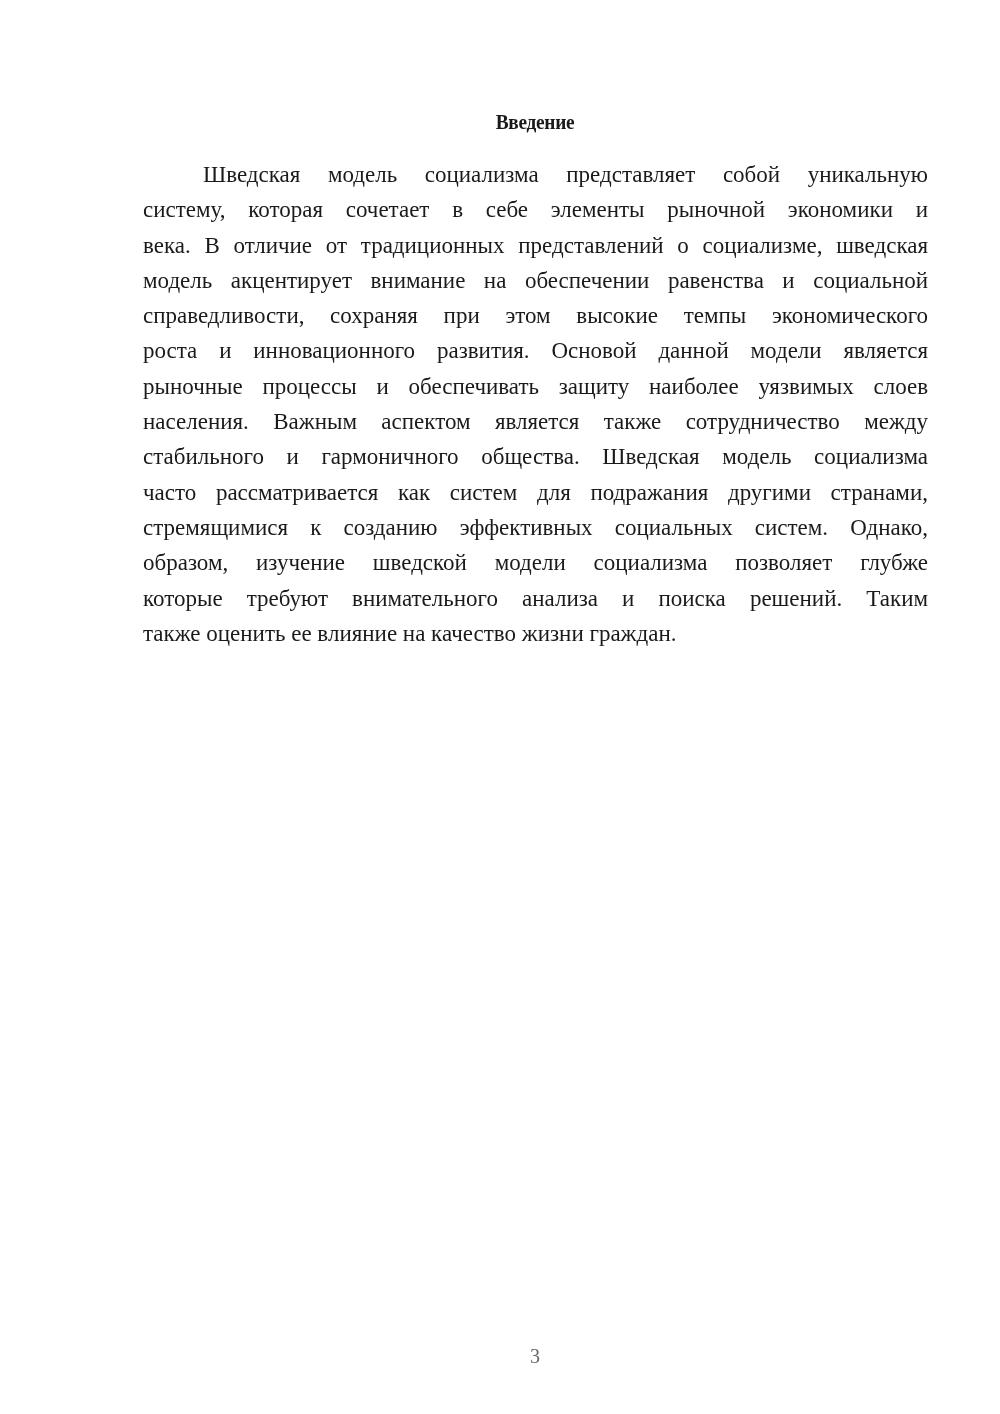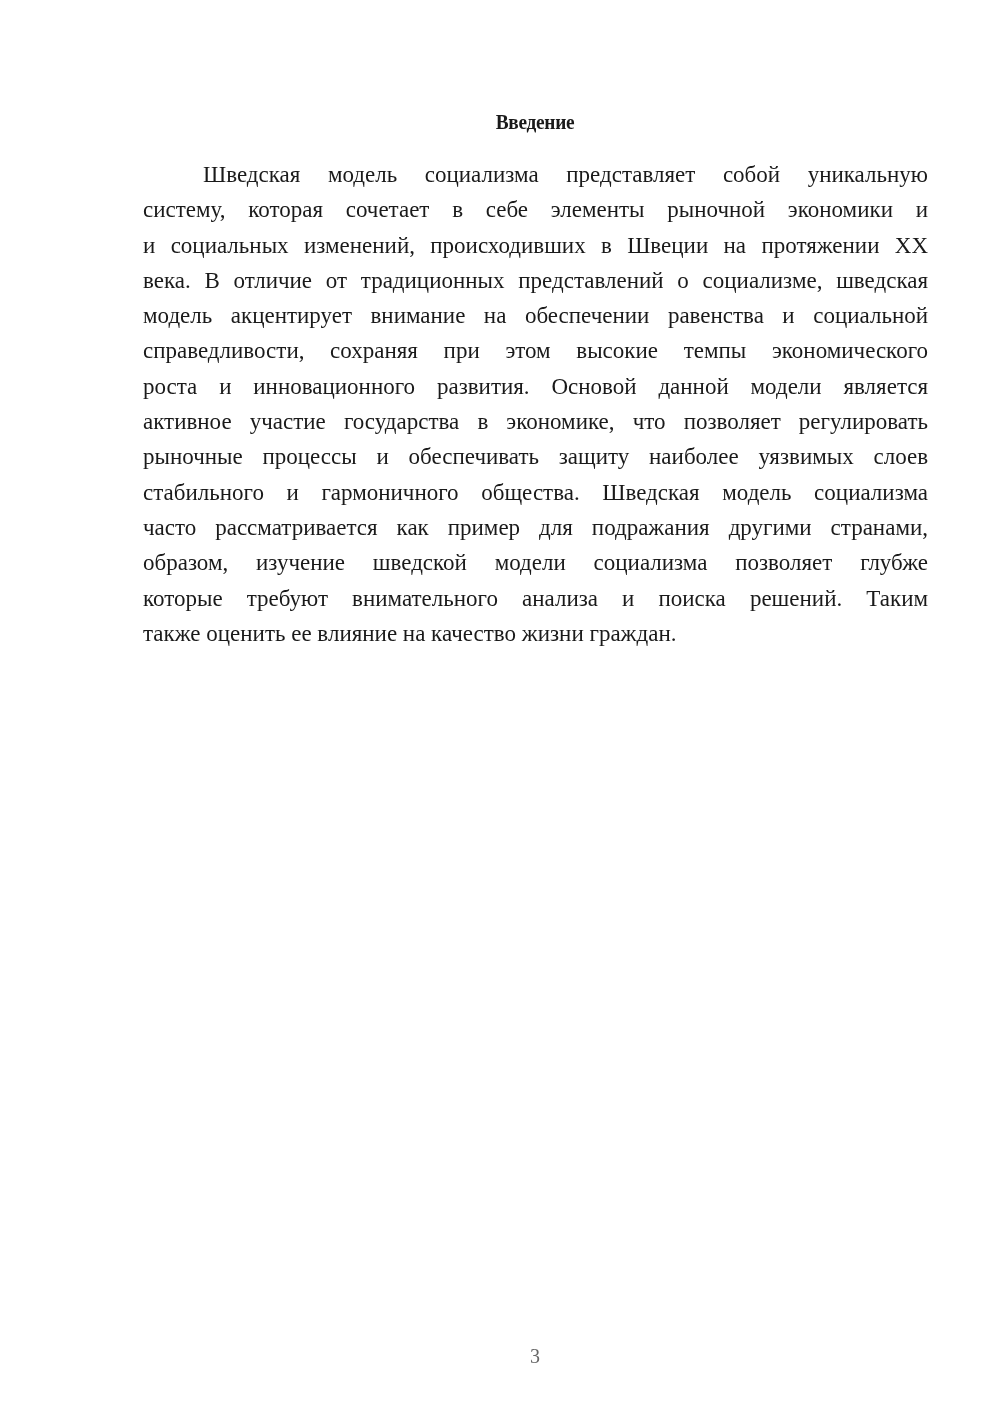--- a/index.html
+++ b/index.html
@@ -85,7 +85,6 @@
   <div class="body-text">
     <div class="line first"><span class="inner">Шведская модель социализма представляет собой уникальную</span></div>
     <div class="line"><span class="inner">систему, которая сочетает в себе элементы рыночной экономики и</span></div>
-    <div class="line"><span class="inner">и социальных изменений, происходивших в Швеции на протяжении XX</span></div>
     <div class="line"><span class="inner">века. В отличие от традиционных представлений о социализме, шведская</span></div>
     <div class="line"><span class="inner">модель акцентирует внимание на обеспечении равенства и социальной</span></div>
     <div class="line"><span class="inner">справедливости, сохраняя при этом высокие темпы экономического</span></div>

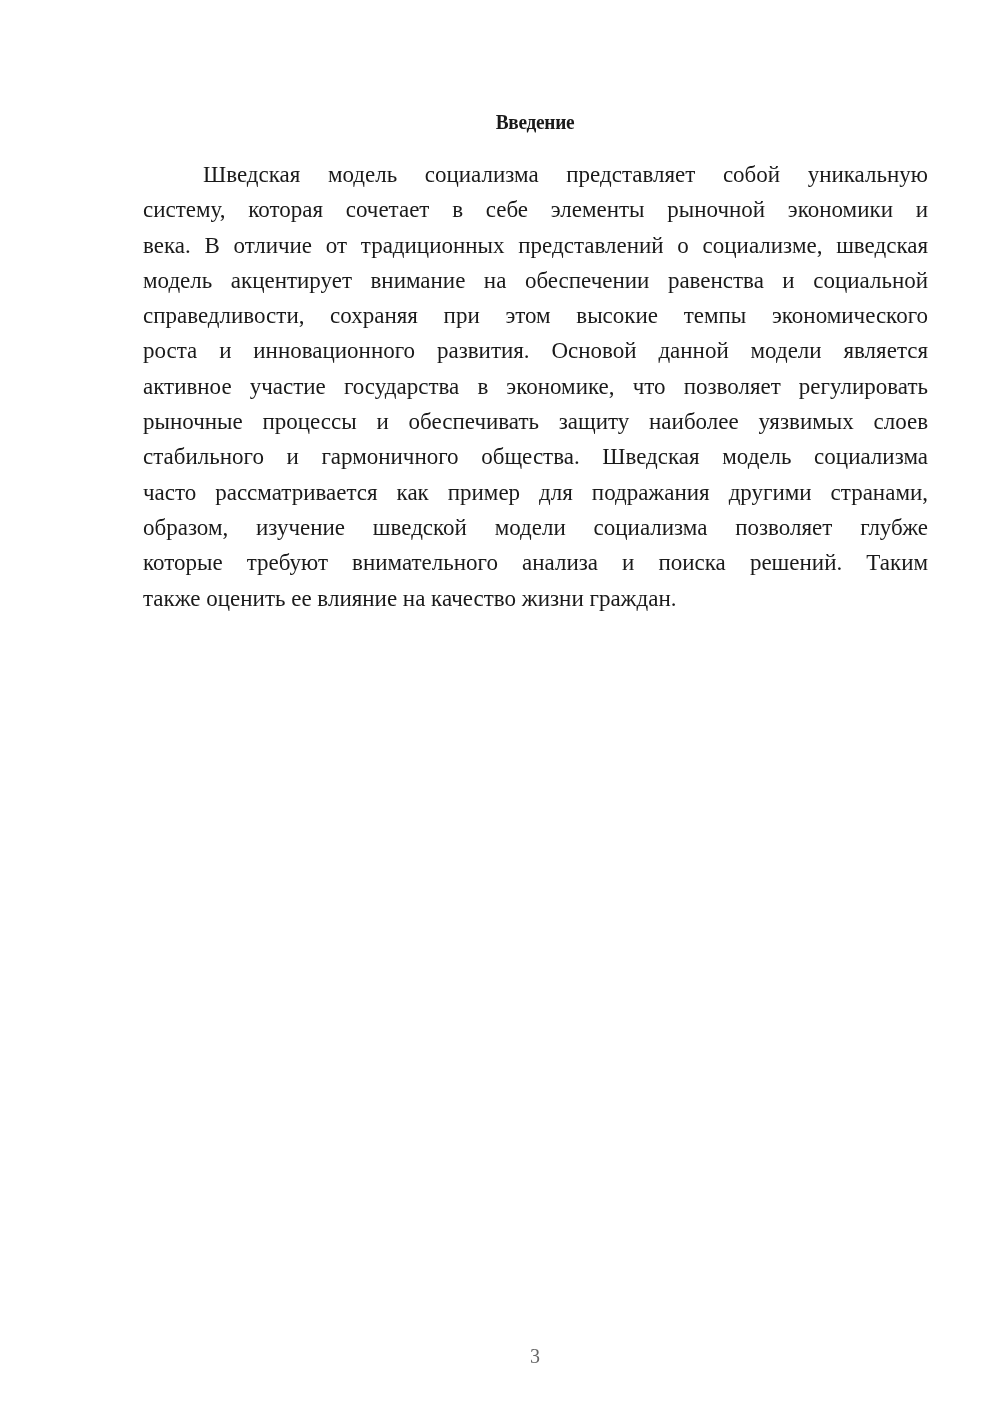--- a/index.html
+++ b/index.html
@@ -89,7 +89,6 @@
     <div class="line"><span class="inner">модель акцентирует внимание на обеспечении равенства и социальной</span></div>
     <div class="line"><span class="inner">справедливости, сохраняя при этом высокие темпы экономического</span></div>
     <div class="line"><span class="inner">роста и инновационного развития. Основой данной модели является</span></div>
-    <div class="line"><span class="inner">активное участие государства в экономике, что позволяет регулировать</span></div>
     <div class="line"><span class="inner">рыночные процессы и обеспечивать защиту наиболее уязвимых слоев</span></div>
     <div class="line"><span class="inner">стабильного и гармоничного общества. Шведская модель социализма</span></div>
     <div class="line"><span class="inner">часто рассматривается как пример для подражания другими странами,</span></div>

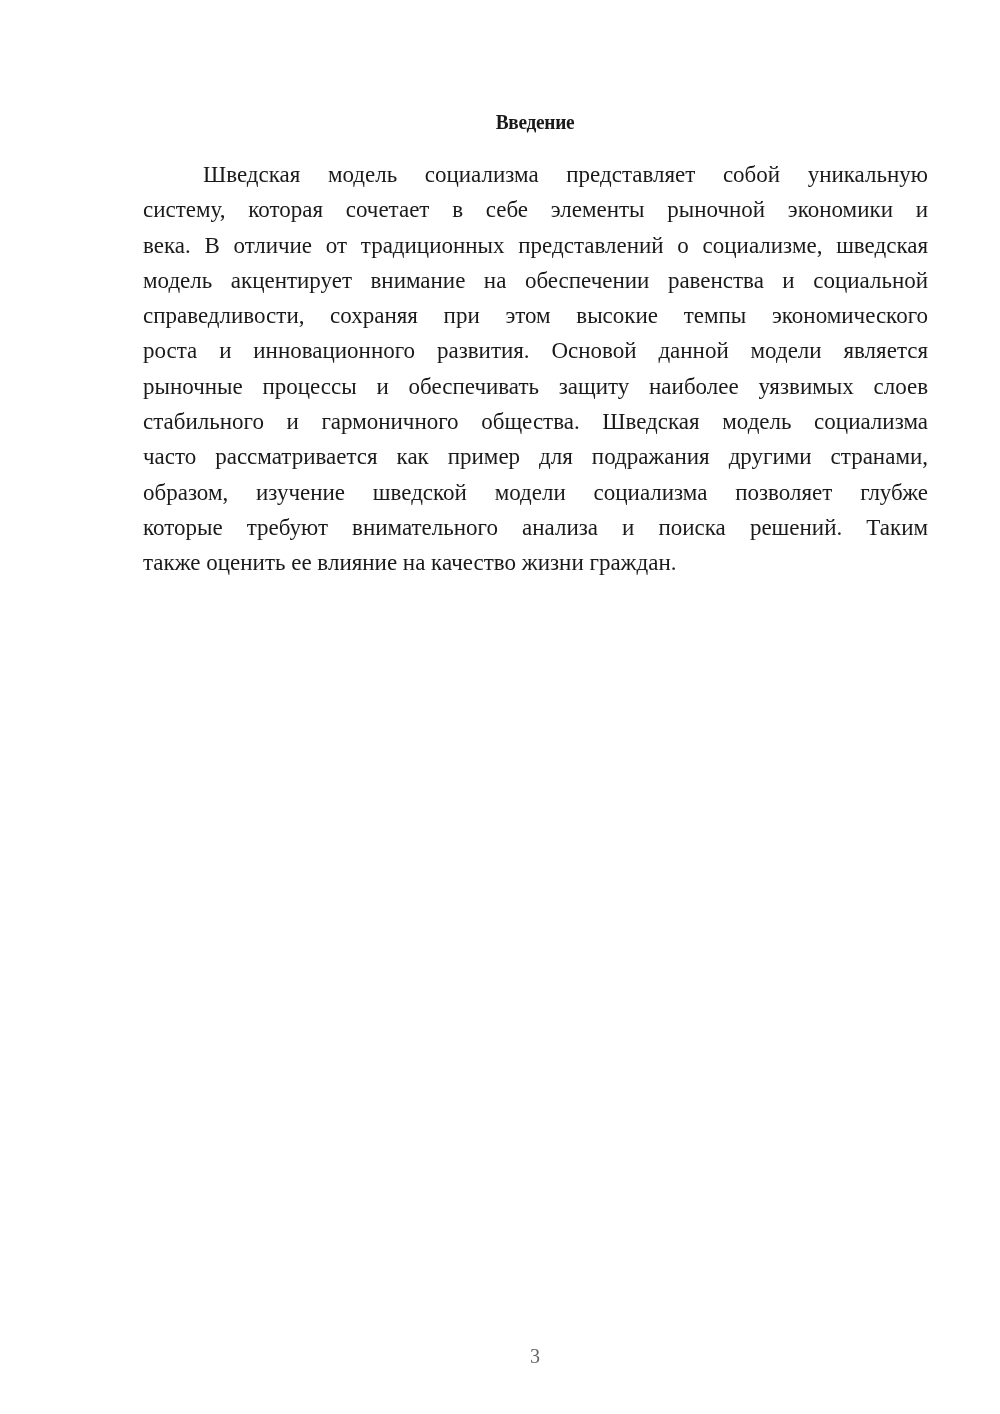--- a/index.html
+++ b/index.html
@@ -90,6 +90,7 @@
     <div class="line"><span class="inner">справедливости, сохраняя при этом высокие темпы экономического</span></div>
     <div class="line"><span class="inner">роста и инновационного развития. Основой данной модели является</span></div>
     <div class="line"><span class="inner">рыночные процессы и обеспечивать защиту наиболее уязвимых слоев</span></div>
+    <div class="line"><span class="inner">населения. Важным аспектом является также сотрудничество между</span></div>
     <div class="line"><span class="inner">стабильного и гармоничного общества. Шведская модель социализма</span></div>
     <div class="line"><span class="inner">часто рассматривается как пример для подражания другими странами,</span></div>
     <div class="line"><span class="inner">образом, изучение шведской модели социализма позволяет глубже</span></div>

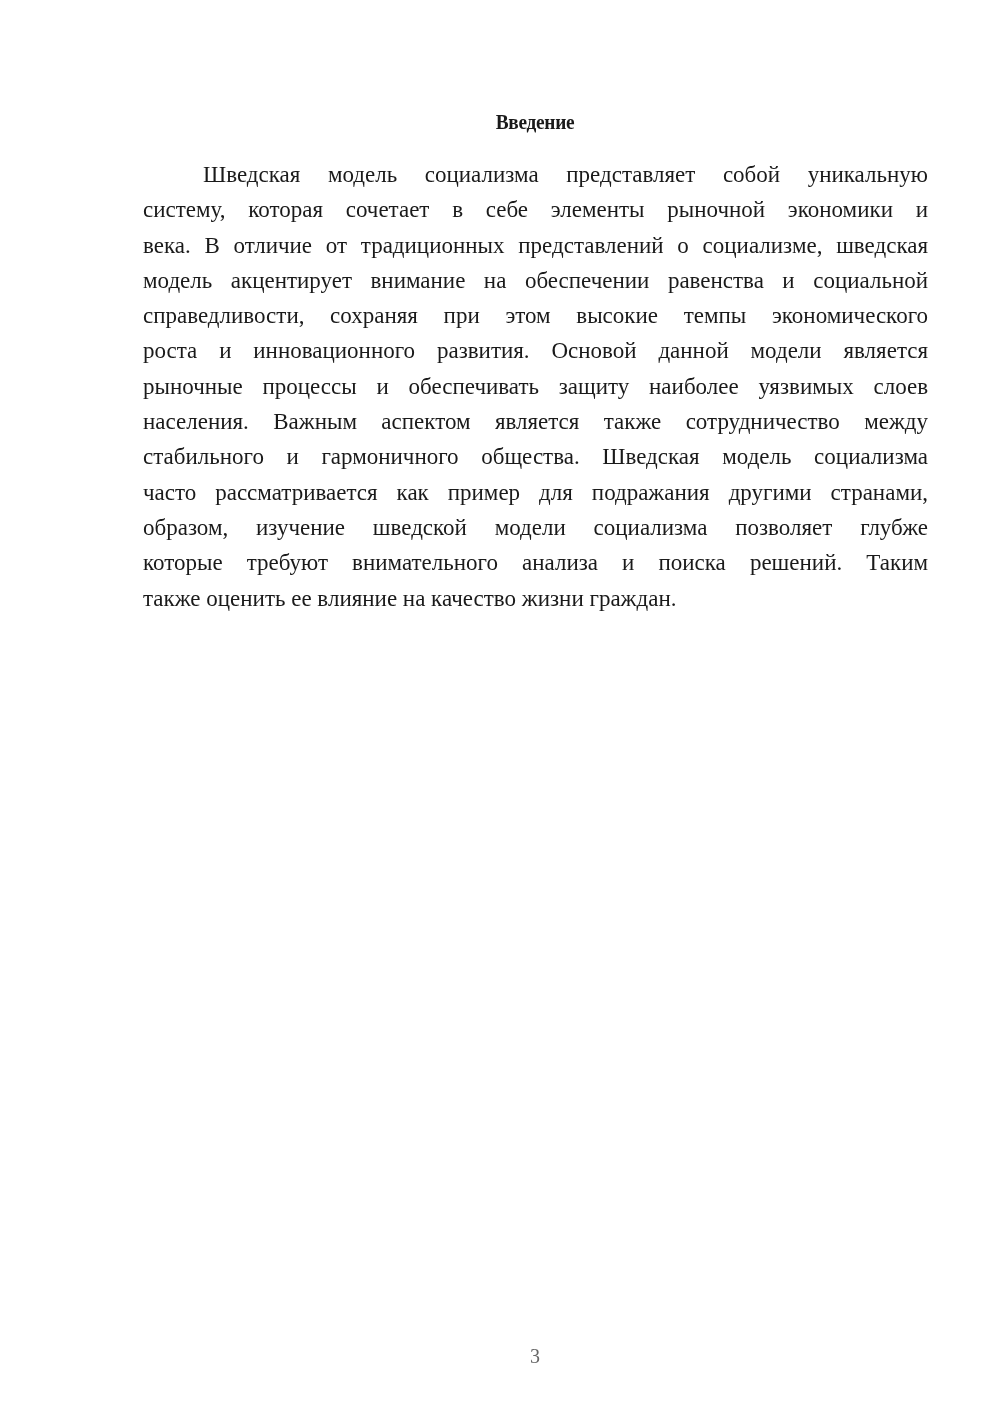--- a/index.html
+++ b/index.html
@@ -92,7 +92,7 @@
     <div class="line"><span class="inner">рыночные процессы и обеспечивать защиту наиболее уязвимых слоев</span></div>
     <div class="line"><span class="inner">населения. Важным аспектом является также сотрудничество между</span></div>
     <div class="line"><span class="inner">стабильного и гармоничного общества. Шведская модель социализма</span></div>
-    <div class="line"><span class="inner">часто рассматривается как пример для подражания другими странами,</span></div>
+    <div class="line"><span class="inner">часто рассматривается как систем для подражания другими странами,</span></div>
     <div class="line"><span class="inner">образом, изучение шведской модели социализма позволяет глубже</span></div>
     <div class="line"><span class="inner">которые требуют внимательного анализа и поиска решений. Таким</span></div>
     <div class="line last"><span class="inner">также оценить ее влияние на качество жизни граждан.</span></div>

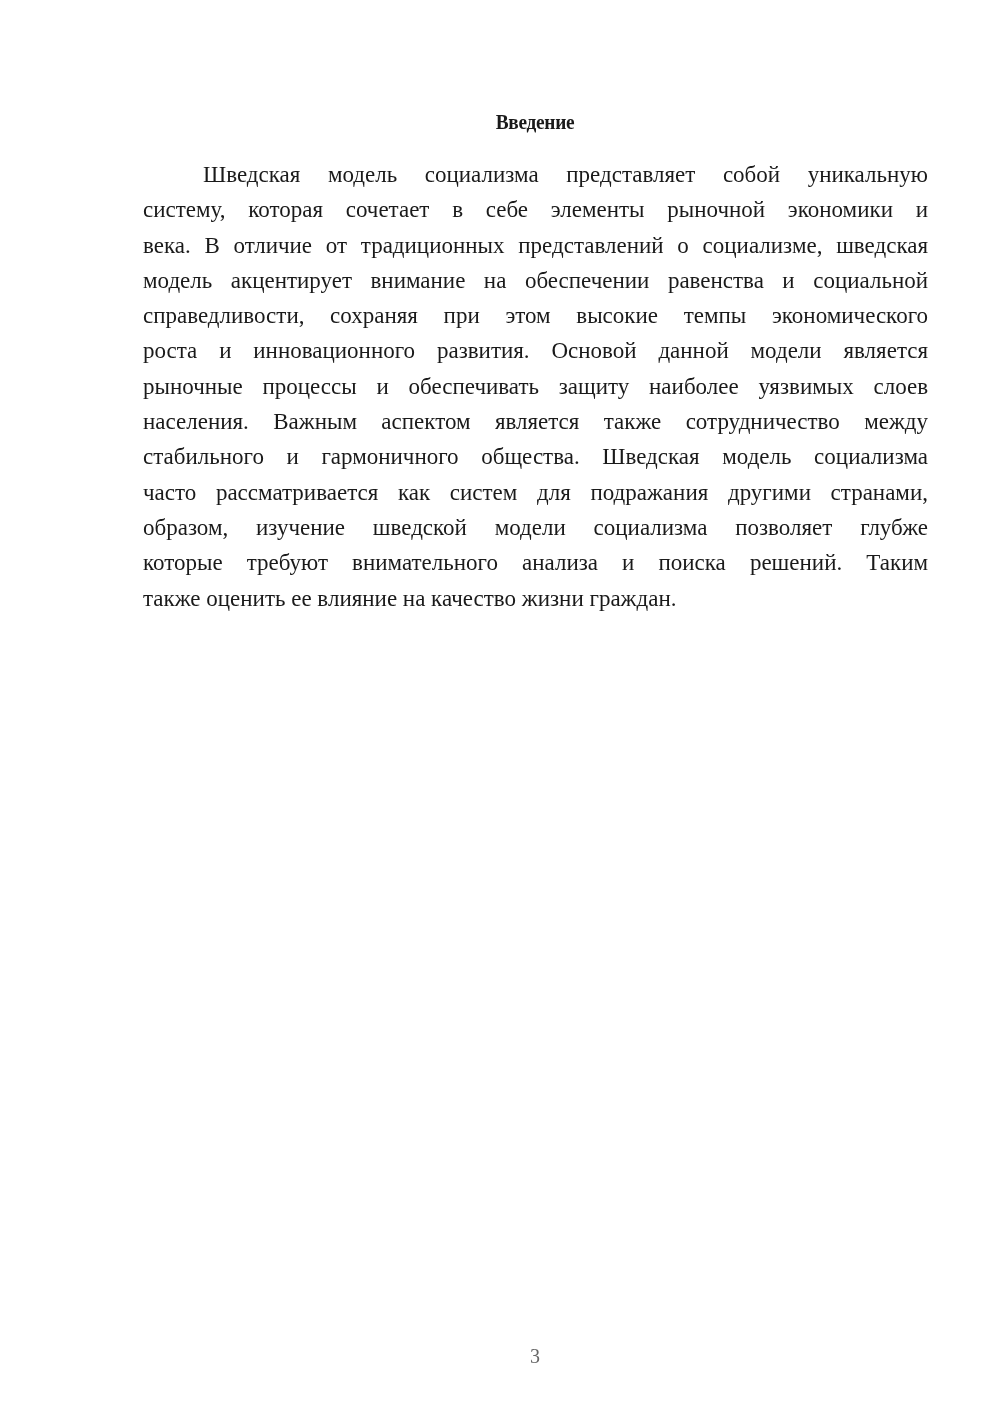--- a/index.html
+++ b/index.html
@@ -93,6 +93,7 @@
     <div class="line"><span class="inner">населения. Важным аспектом является также сотрудничество между</span></div>
     <div class="line"><span class="inner">стабильного и гармоничного общества. Шведская модель социализма</span></div>
     <div class="line"><span class="inner">часто рассматривается как систем для подражания другими странами,</span></div>
+    <div class="line"><span class="inner">стремящимися к созданию эффективных социальных систем. Однако,</span></div>
     <div class="line"><span class="inner">образом, изучение шведской модели социализма позволяет глубже</span></div>
     <div class="line"><span class="inner">которые требуют внимательного анализа и поиска решений. Таким</span></div>
     <div class="line last"><span class="inner">также оценить ее влияние на качество жизни граждан.</span></div>

